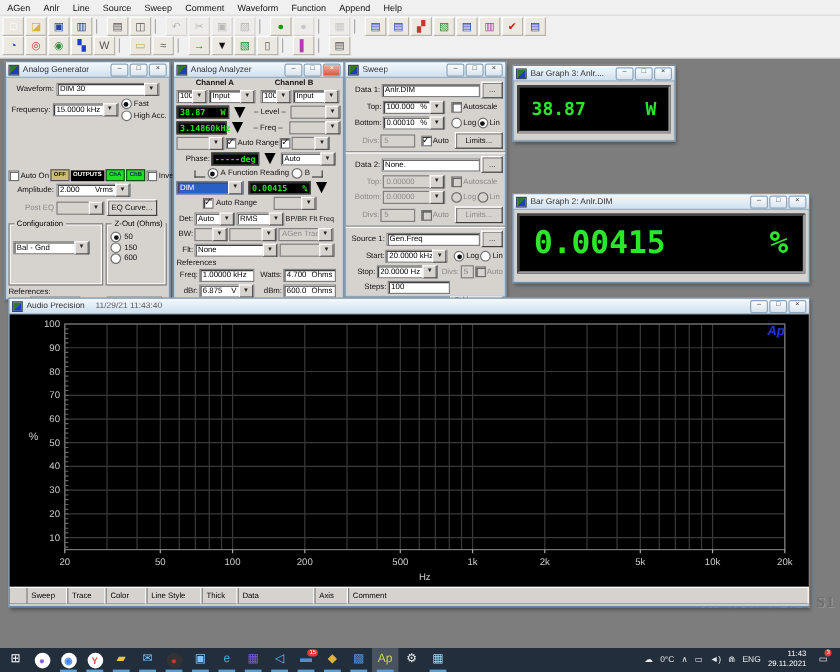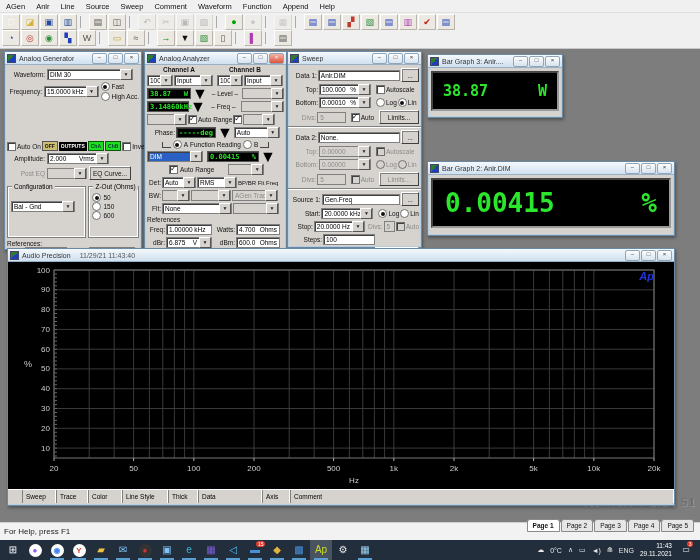--- a/index.html
+++ b/index.html
@@ -872,17 +872,6 @@
     </div>
   </div>
 
-  <div class="statusbar">
-    <span class="help">For Help, press F1</span>
-    <span class="pagetabs">
-
-    <span class="ptab active">Page 1</span>
-        <span class="ptab">Page 2</span>
-        <span class="ptab">Page 3</span>
-        <span class="ptab">Page 4</span>
-        <span class="ptab">Page 5</span>
-      </span>
-  </div>
 
   <div class="taskbar">
     <span style="display:flex;">

